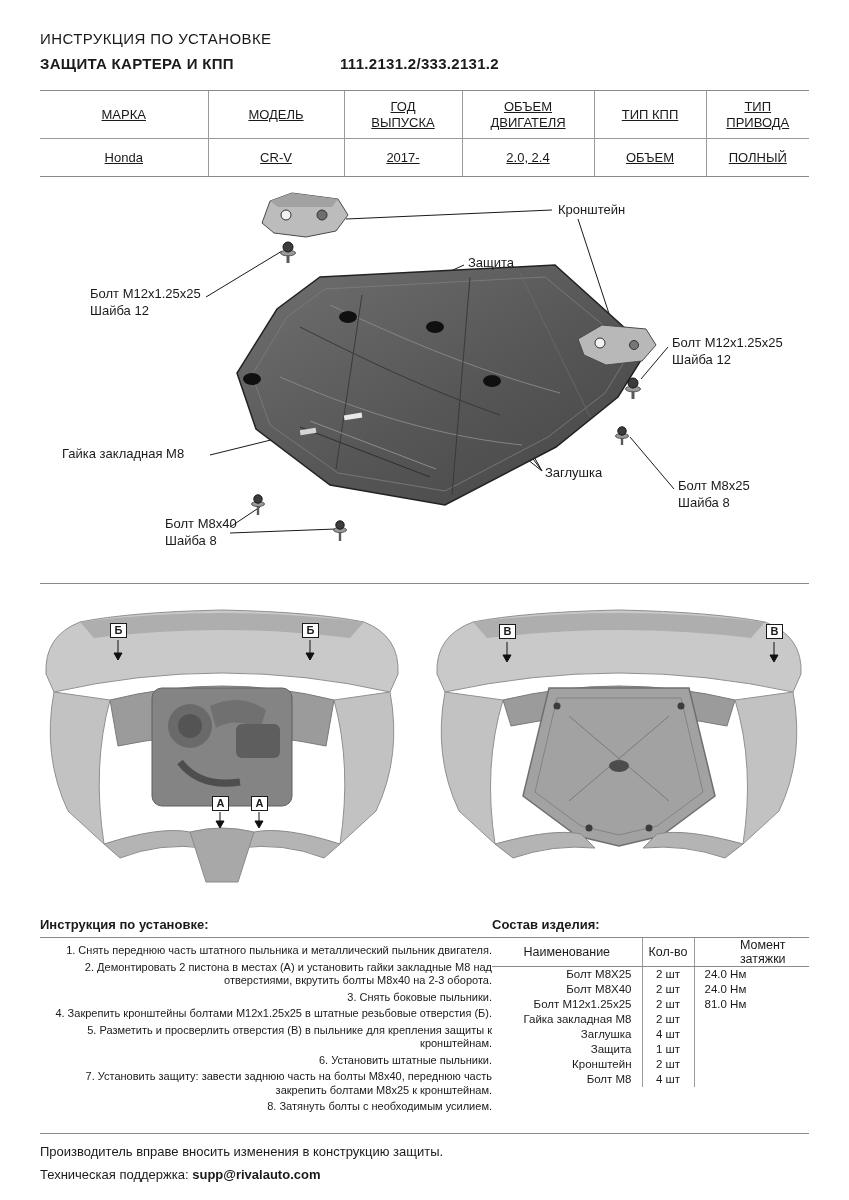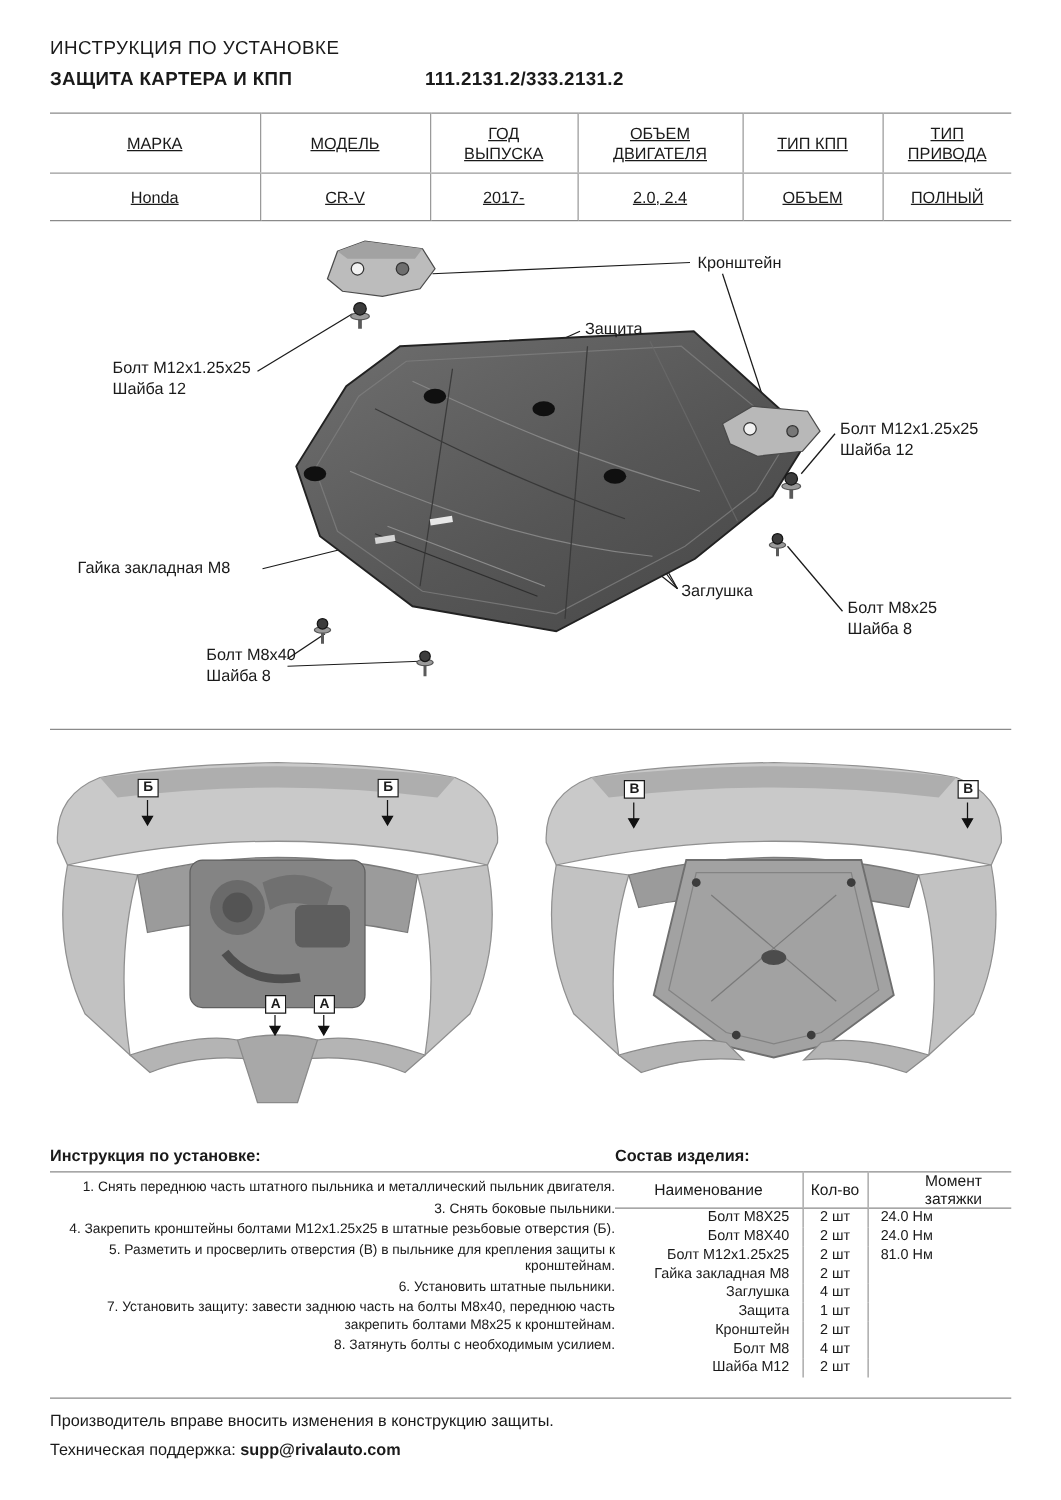--- a/index.html
+++ b/index.html
@@ -288,6 +288,7 @@
       <div class="sec-head">Инструкция по установке:</div>
       <div class="sec-rule"></div>
       <p class="step">1. Снять переднюю часть штатного пыльника и металлический пыльник двигателя.</p>
+      <p class="step">2. Демонтировать 2 пистона в местах (А) и установить гайки закладные М8 над отверстиями, вкрутить болты М8х40 на 2-3 оборота.</p>
       <p class="step">3. Снять боковые пыльники.</p>
       <p class="step">4. Закрепить кронштейны болтами М12х1.25х25 в штатные резьбовые отверстия (Б).</p>
       <p class="step">5. Разметить и просверлить отверстия (В) в пыльнике для крепления защиты к кронштейнам.</p>

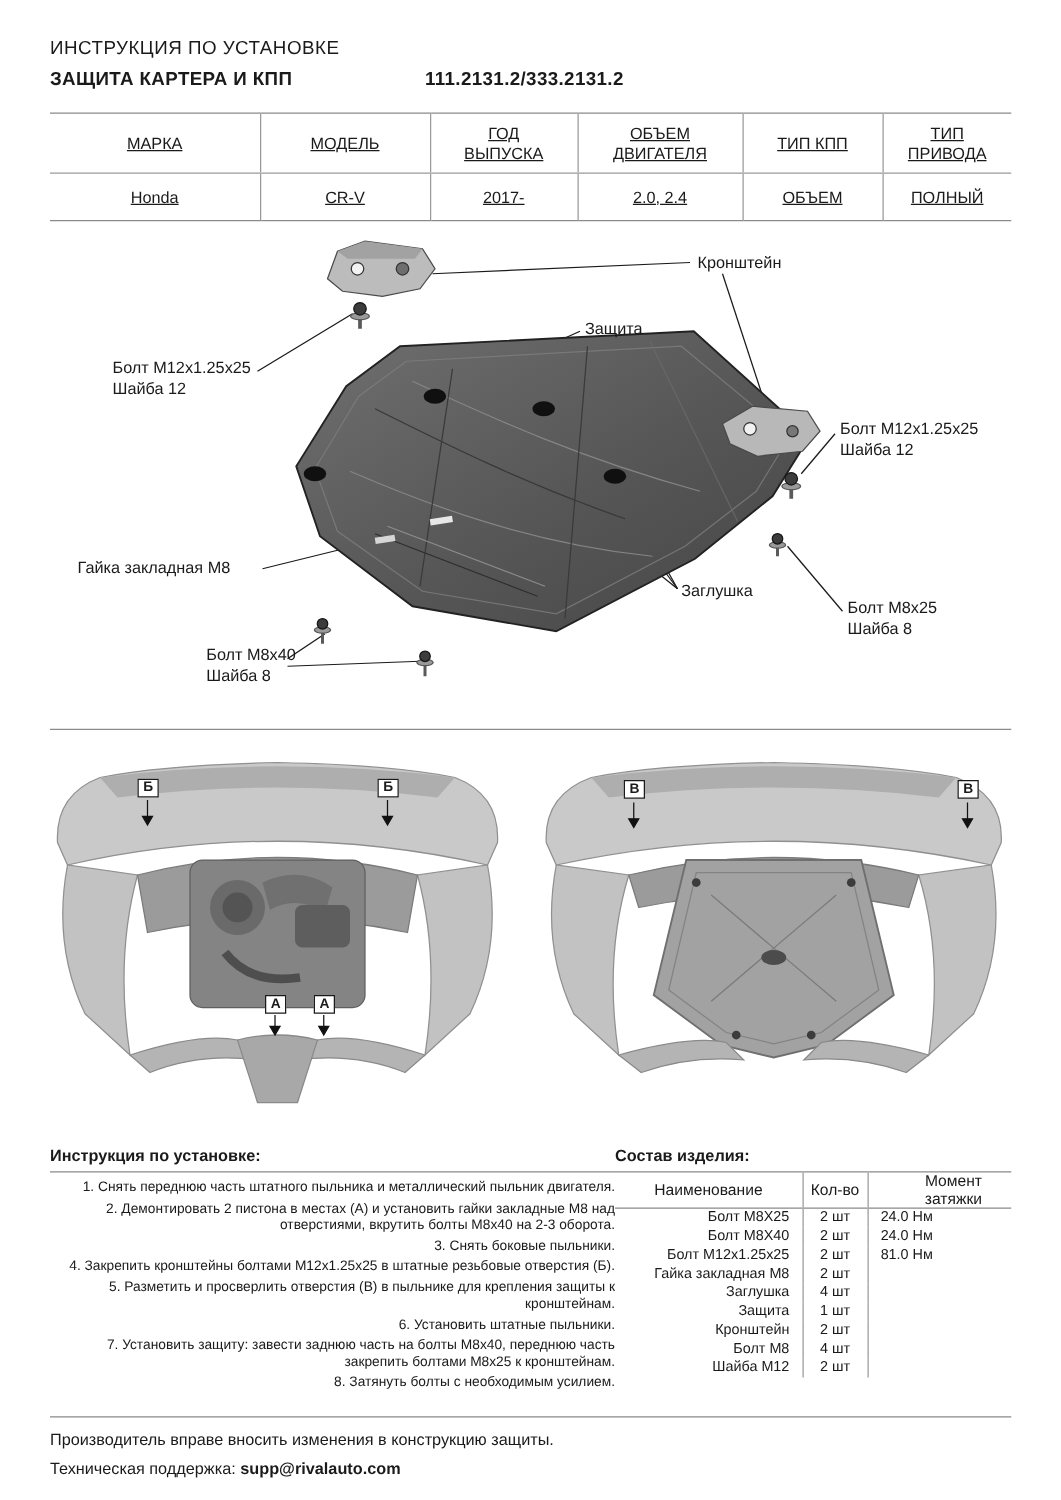--- a/index.html
+++ b/index.html
@@ -353,11 +353,6 @@
               <td class="p-qty">4 шт</td>
               <td class="p-torque"></td>
             </tr>
-          <tr>
-              <td class="p-name">Шайба М12</td>
-              <td class="p-qty">2 шт</td>
-              <td class="p-torque"></td>
-            </tr>
         </tbody>
       </table>
     </div>

